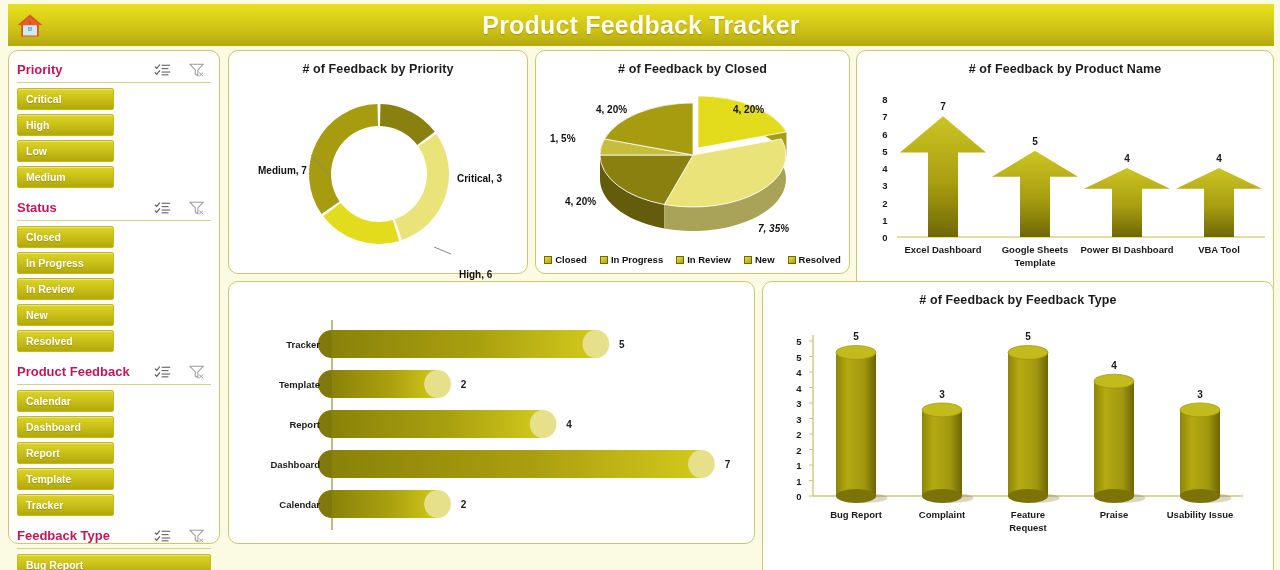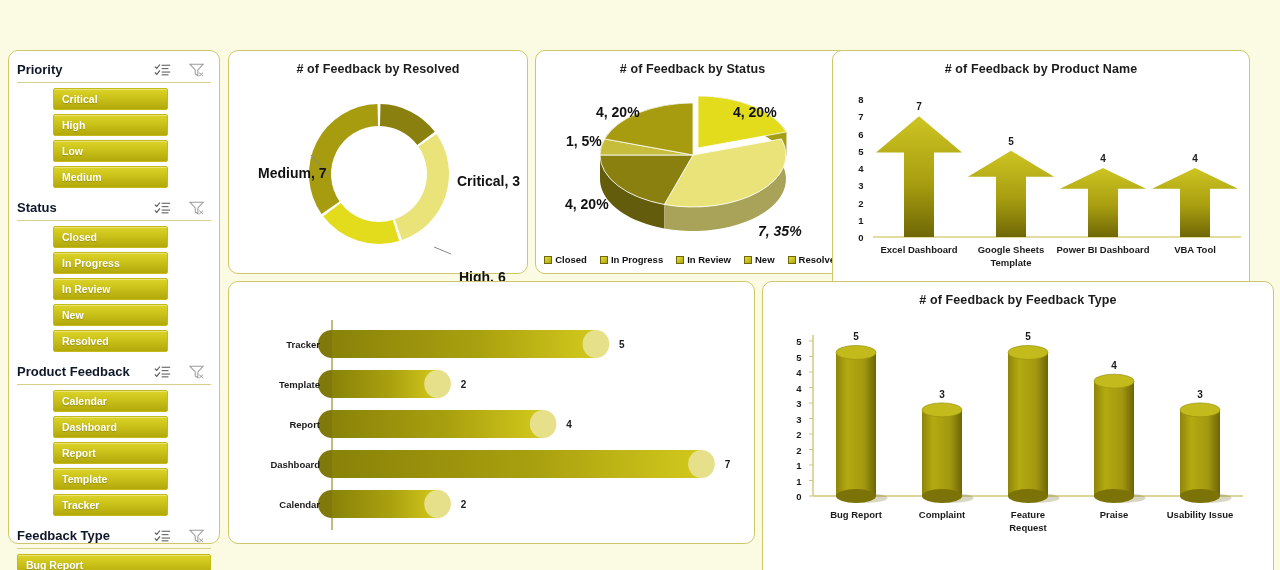--- a/index.html
+++ b/index.html
@@ -87,6 +87,16 @@
 
 <div class="app">
 
+  <div class="header">
+    <svg class="home-icon" viewBox="0 0 32 32">
+      <path d="M16 4 L30 16 L26 16 L26 29 L6 29 L6 16 L2 16 Z" fill="#d9531e"></path>
+      <rect x="8" y="16" width="16" height="12" fill="#cfe9f5"></rect>
+      <path d="M16 6.5 L27.5 16.3 L4.5 16.3 Z" fill="#e1622a"></path>
+      <rect x="14.3" y="19" width="3.4" height="3.4" fill="#8fd0e8" stroke="#3e93b5" stroke-width=".6"></rect>
+      <rect x="15.2" y="12" width="1.6" height="3.4" fill="#b9452a"></rect>
+    </svg>
+    <div class="header-title">Product Feedback Tracker</div>
+  </div>
 
   <div class="panel" id="sidebar">
     <div style="padding-top:6px;">

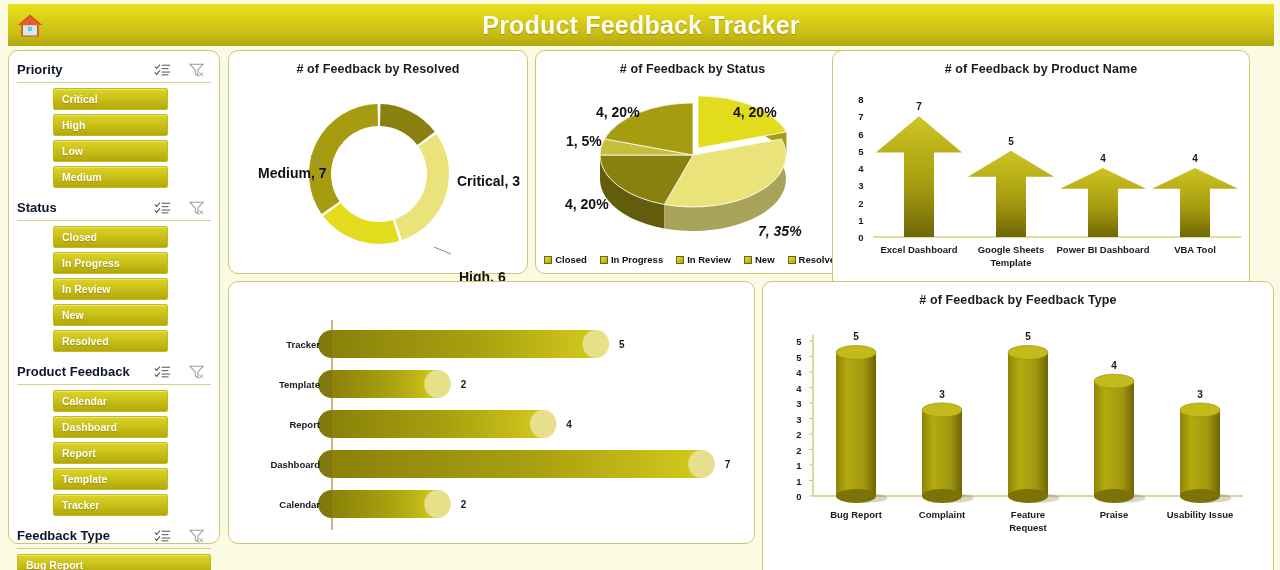--- a/index.html
+++ b/index.html
@@ -43,7 +43,7 @@
     display: flex; align-items: center; height: 26px;
     border-bottom: 1px solid #d8d08a; margin-bottom: 5px;
   }
-  .slicer-title { font-size: 13px; font-weight: bold; color: #0f172a; flex: 1; }
+  .slicer-title { font-size: 13px; font-weight: bold; color: #be185d; flex: 1; }
   .slicer-icons { display: flex; gap: 18px; align-items: center; padding-right: 6px; }
   .btn-grid { display: flex; flex-wrap: wrap; gap: 4px 4px; }
   .sbtn {

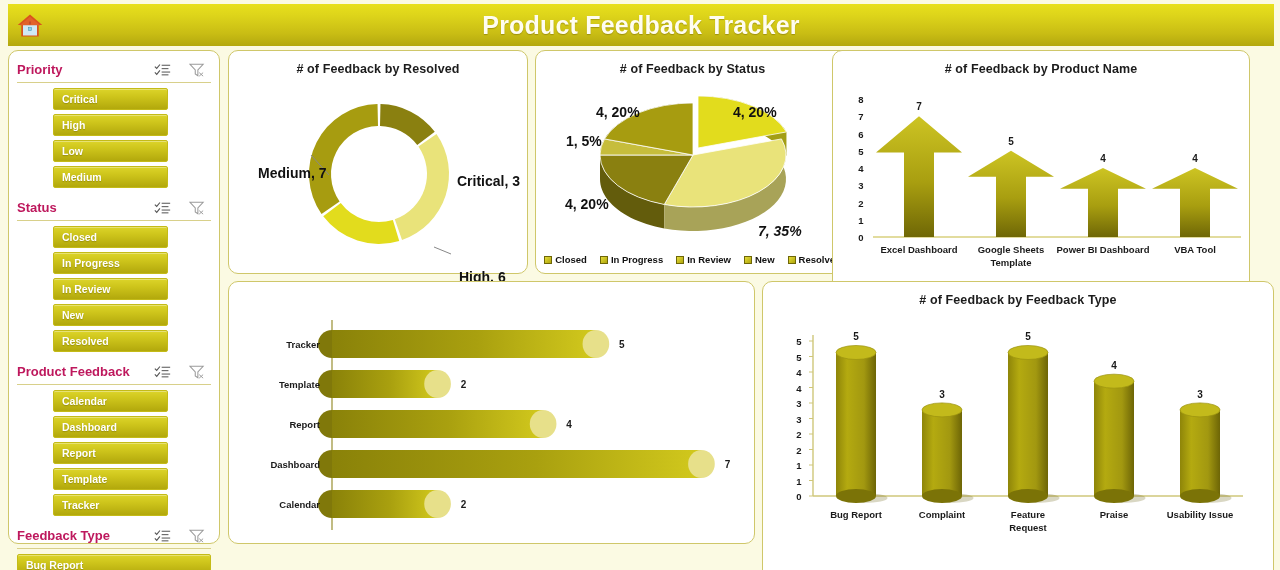--- a/index.html
+++ b/index.html
@@ -209,7 +209,7 @@
   </div>
 
   <div class="panel" id="panel-donut">
-    <div class="chart-title"># of  Feedback by Resolved</div>
+    <div class="chart-title"># of  Feedback by Priority</div>
     <svg id="donut-svg" width="300" height="190" style="position:absolute;left:0;top:28px;">
         <path d="M151.465969391835 25.015352156760812 A70 70 0 0 1 205.75709426169374 52.67806195963376 L188.2334360651614 65.97924248660601 A48 48 0 0 0 151.00523615440113 47.010527193207416 Z" fill="#8a8010"></path>
         <path d="M207.4804446393593 55.05005026208979 A70 70 0 0 1 173.0206652717008 161.1063459166237 L165.78559904345198 140.3300657713991 A48 48 0 0 0 189.4151620384178 67.60574875114727 Z" fill="#e9e37a"></path>

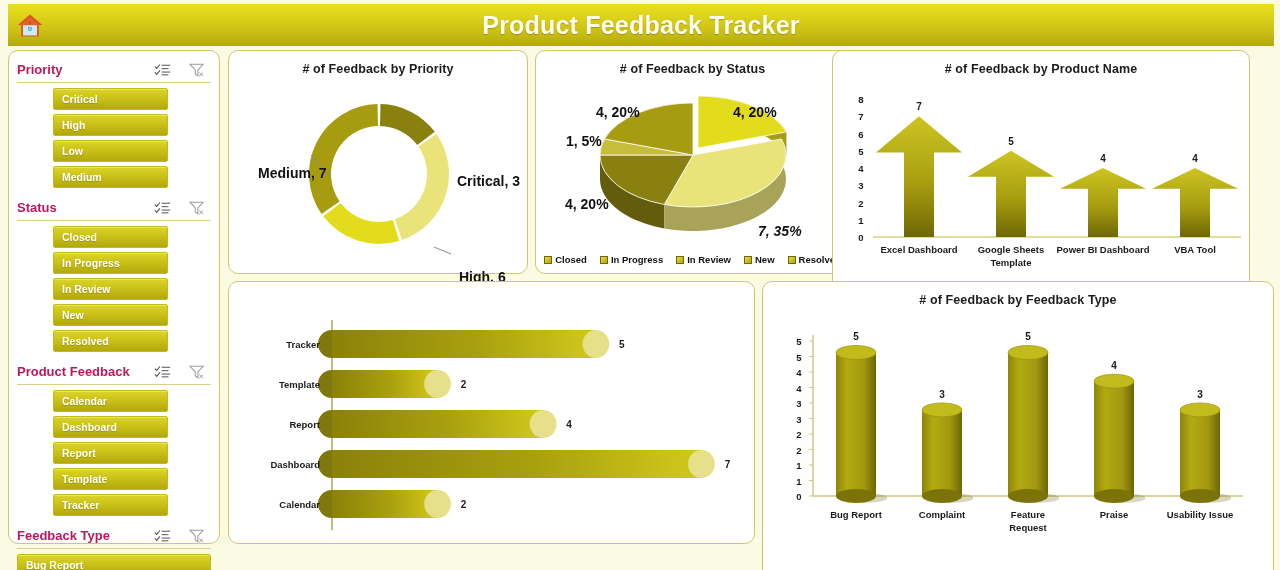--- a/index.html
+++ b/index.html
@@ -225,7 +225,7 @@
   </div>
 
   <div class="panel" id="panel-pie">
-    <div class="chart-title"># of  Feedback by Status</div>
+    <div class="chart-title"># of  Feedback by Closed</div>
     <svg id="pie-svg" width="315" height="170" style="position:absolute;left:0;top:26px;">
         <g>
           <path d="M162 19 L166.8672439305938 19.071264192762158 L171.72114708389176 19.284861440849788 L176.5484052487415 19.640206289052834 L181.33578724605164 20.13632476184211 L186.07017119453442 20.771857032968448 L190.7385804768701 21.545061152652018 L195.32821930771294 22.45381782214551 L199.82650780604942 23.495636202584755 L204.22111647577785 24.667660742204873 L208.5 25.966679003209194 L212.65143025639753 27.389130466837955 L216.6640284632 28.931116292502736 L220.5267963676349 30.588410004237517 L224.22914639137383 32.3564690751755 L227.76093065034894 34.23044737829953 L231.11246876939765 36.20520846933937 L234.2745744154983 38.27533966540845 L237.2385804768701 40.4351668807914 L239.99636281892444 42.67877017921859 L242.5403625519528 45 L244.86360674951823 47.39249401354357 L246.95972756076188 49.849694560058396 L248.82297966423977 52.36486662364439 L250.44825601544926 54.931116292502736 L250.44825601544926 78.93111629250274 L248.82297966423977 76.36486662364439 L246.95972756076188 73.8496945600584 L244.86360674951823 71.39249401354357 L242.5403625519528 69 L239.99636281892444 66.67877017921859 L237.2385804768701 64.4351668807914 L234.2745744154983 62.27533966540845 L231.11246876939765 60.20520846933937 L227.76093065034894 58.23044737829953 L224.22914639137383 56.3564690751755 L220.5267963676349 54.58841000423752 L216.6640284632 52.931116292502736 L212.65143025639753 51.389130466837955 L208.5 49.966679003209194 L204.22111647577785 48.66766074220487 L199.82650780604942 47.495636202584755 L195.32821930771294 46.45381782214551 L190.7385804768701 45.54506115265202 L186.07017119453442 44.77185703296845 L181.33578724605164 44.13632476184211 L176.5484052487415 43.640206289052834 L171.72114708389176 43.28486144084979 L166.8672439305938 43.07126419276216 L162 43 Z" fill="#a39e15"></path>

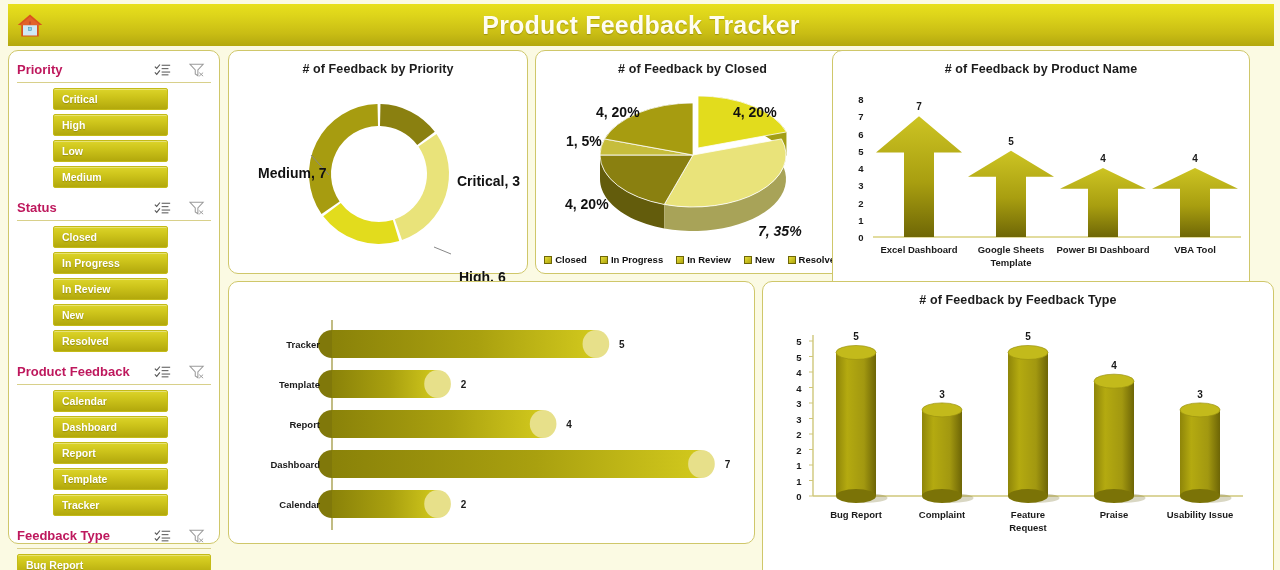--- a/index.html
+++ b/index.html
@@ -62,7 +62,7 @@
   
   #panel-donut { left: 228px; top: 50px; width: 300px; height: 224px; }
   #panel-pie   { left: 535px; top: 50px; width: 315px; height: 224px; }
-  #panel-arrow { left: 832px; top: 50px; width: 418px; height: 246px; }
+  #panel-arrow { left: 856px; top: 50px; width: 418px; height: 246px; }
   #panel-hbar  { left: 228px; top: 281px; width: 527px; height: 263px; }
   #panel-col   { left: 762px; top: 281px; width: 512px; height: 320px; }
 

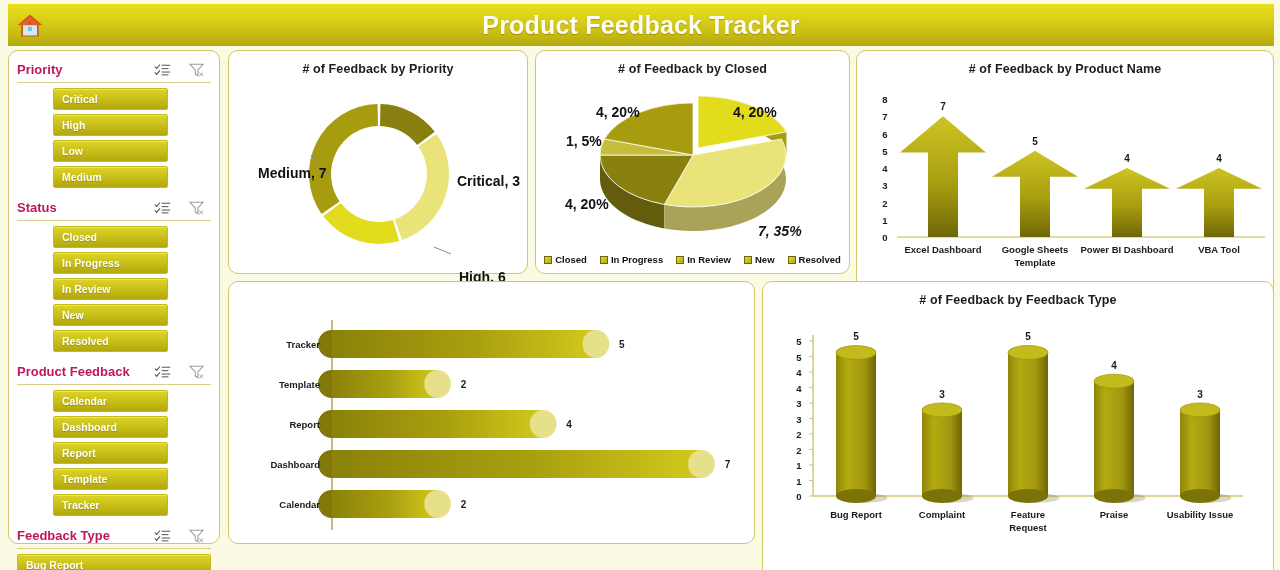--- a/index.html
+++ b/index.html
@@ -55,7 +55,7 @@
     white-space: nowrap; overflow: hidden; text-overflow: ellipsis;
     text-shadow: 0 1px 1px rgba(90,80,0,.35);
   }
-  .sbtn.half { width: 115px; margin-left: 36px; }
+  .sbtn.half { width: 97px; }
   .sbtn.full { width: 198px; }
   .slicer + .slicer { margin-top: 7px; }
 

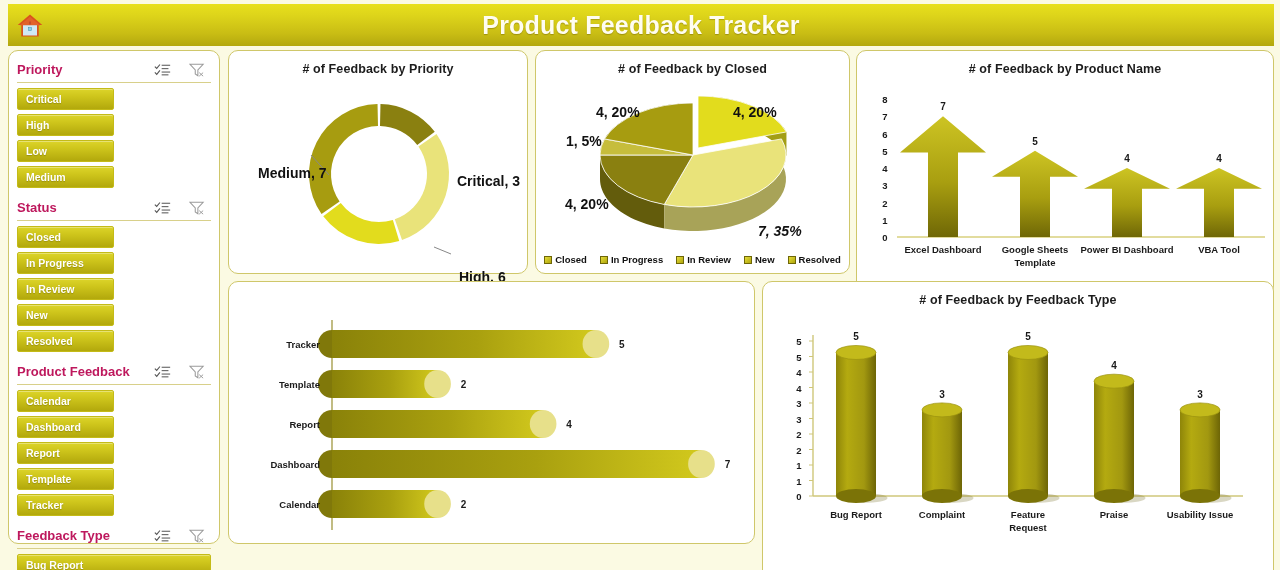--- a/index.html
+++ b/index.html
@@ -66,7 +66,7 @@
   #panel-hbar  { left: 228px; top: 281px; width: 527px; height: 263px; }
   #panel-col   { left: 762px; top: 281px; width: 512px; height: 320px; }
 
-  .lbl { position: absolute; font-size: 14px; font-weight: bold; color: #111; white-space: nowrap; }
+  .lbl { position: absolute; font-size: 10px; font-weight: bold; color: #111; white-space: nowrap; }
   .donut-center {
     position: absolute; font-size: 30px; font-weight: bold; color: #a89c10;
   }

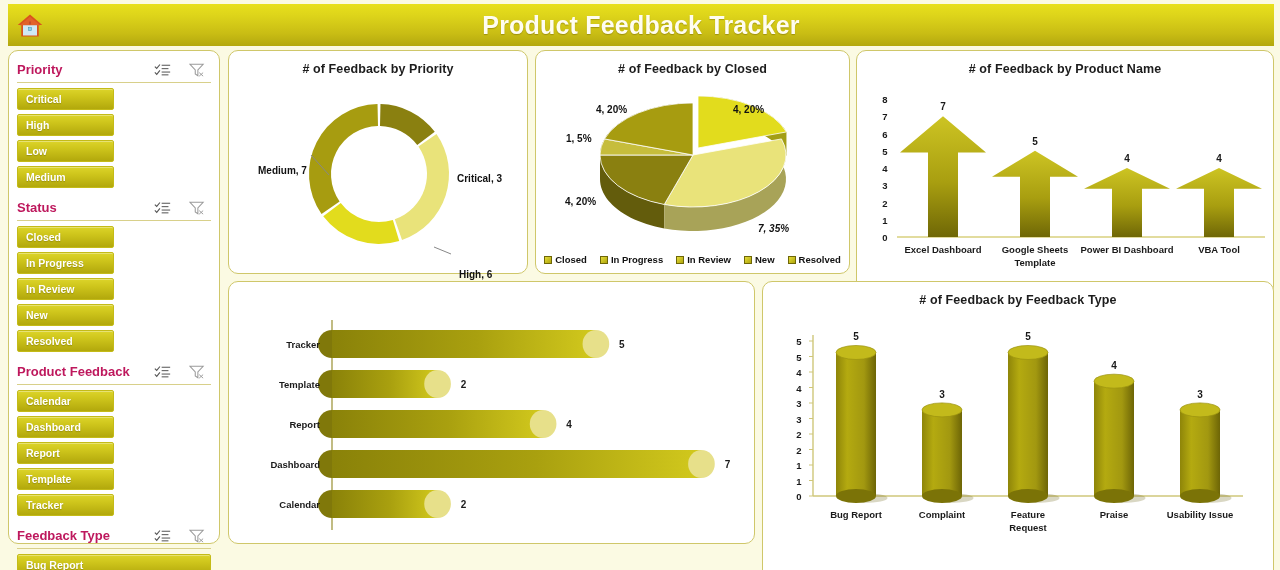--- a/index.html
+++ b/index.html
@@ -244,7 +244,7 @@
       </svg>
     <div class="lbl" style="left:197px;top:53px;">4, 20%</div>
     <div class="lbl" style="left:60px;top:53px;">4, 20%</div>
-    <div class="lbl" style="left:30px;top:82px;">1, 5%</div>
+    <div class="lbl" style="left:14px;top:82px;">1, 5%</div>
     <div class="lbl" style="left:29px;top:145px;">4, 20%</div>
     <div class="lbl" style="left:222px;top:172px;font-style:italic;">7, 35%</div>
 

